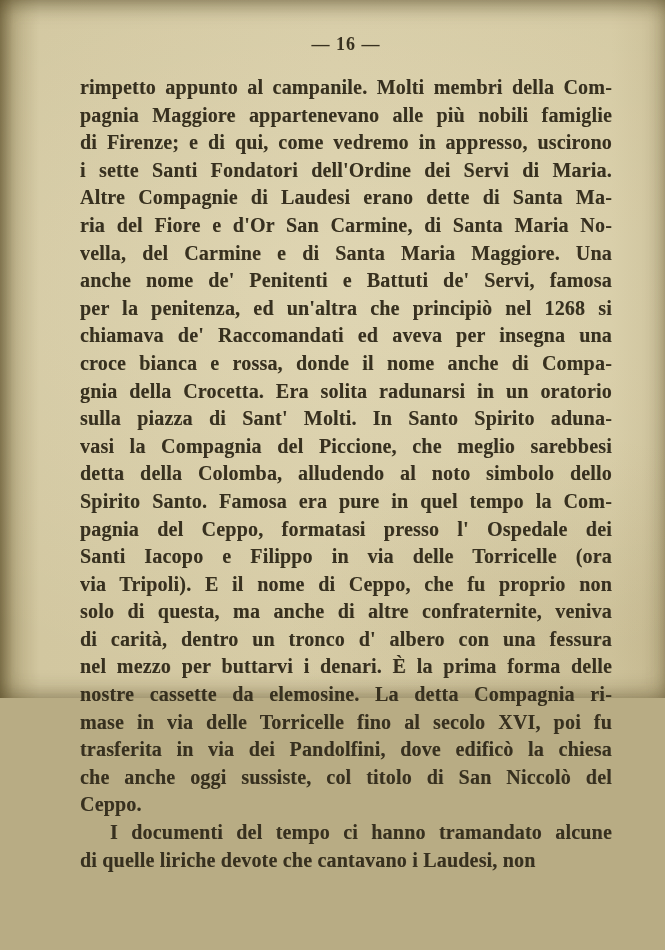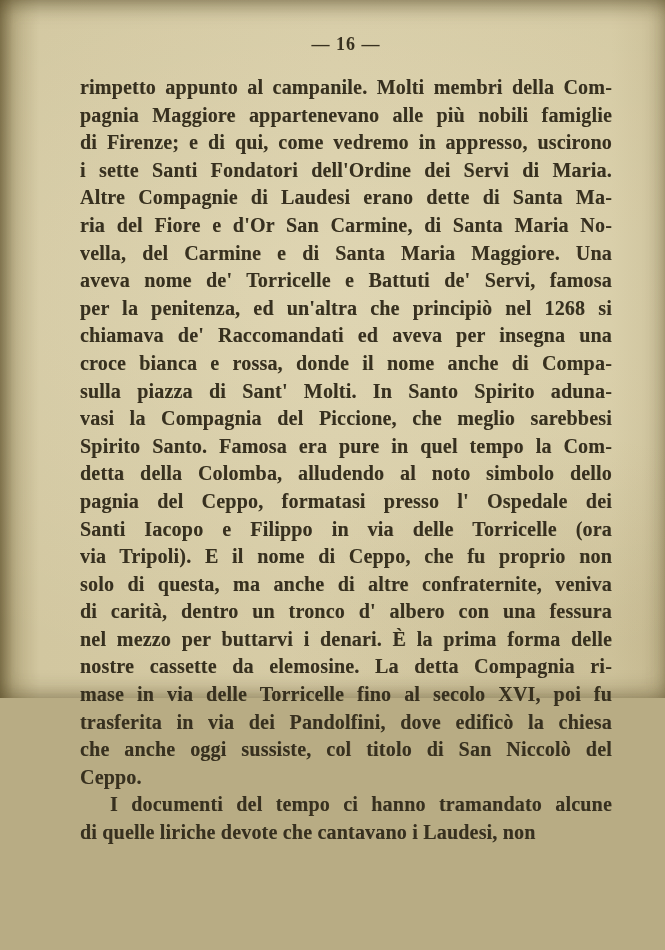--- a/index.html
+++ b/index.html
@@ -87,7 +87,7 @@
       <div class="line">Altre Compagnie di Laudesi erano dette di Santa Ma-</div>
       <div class="line">ria del Fiore e d'Or San Carmine, di Santa Maria No-</div>
       <div class="line">vella, del Carmine e di Santa Maria Maggiore. Una</div>
-      <div class="line">aveva nome de' Torricelle e Battuti de' Servi, famosa</div>
+      <div class="line">anche nome de' Penitenti e Battuti de' Servi, famosa</div>
       <div class="line">per la penitenza, ed un'altra che principiò nel 1268 si</div>
       <div class="line">chiamava de' Raccomandati ed aveva per insegna una</div>
       <div class="line">croce bianca e rossa, donde il nome anche di Compa-</div>

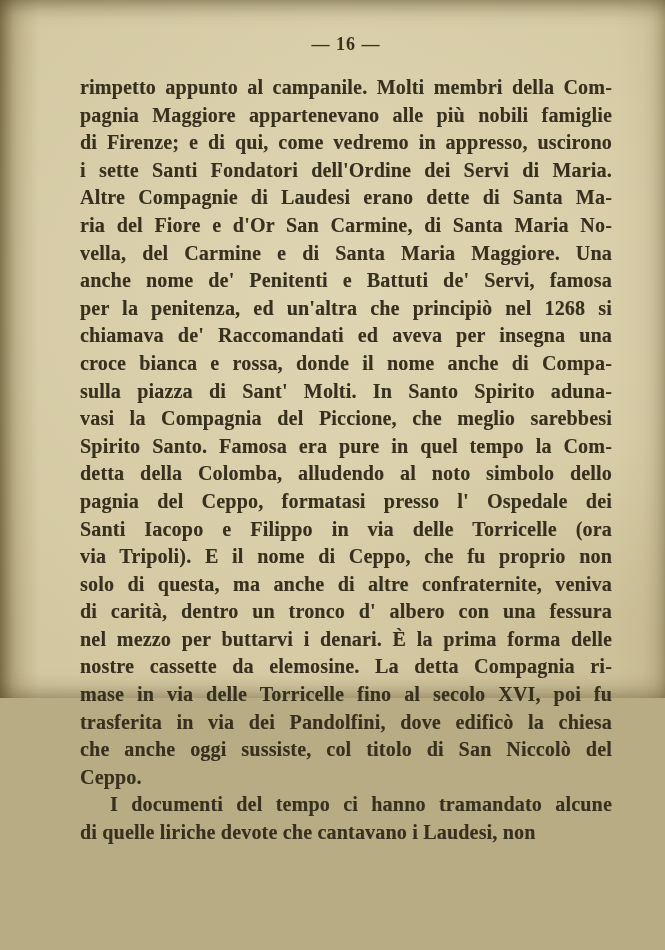--- a/index.html
+++ b/index.html
@@ -91,6 +91,7 @@
       <div class="line">per la penitenza, ed un'altra che principiò nel 1268 si</div>
       <div class="line">chiamava de' Raccomandati ed aveva per insegna una</div>
       <div class="line">croce bianca e rossa, donde il nome anche di Compa-</div>
+      <div class="line">gnia della Crocetta. Era solita radunarsi in un oratorio</div>
       <div class="line">sulla piazza di Sant' Molti. In Santo Spirito aduna-</div>
       <div class="line">vasi la Compagnia del Piccione, che meglio sarebbesi</div>
       <div class="line">Spirito Santo. Famosa era pure in quel tempo la Com-</div>

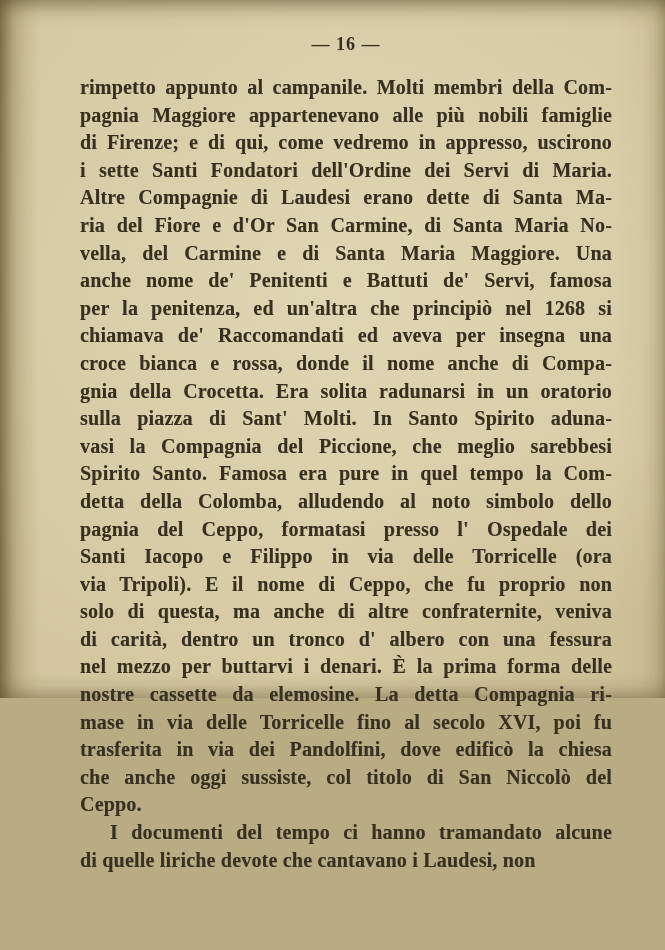--- a/index.html
+++ b/index.html
@@ -94,8 +94,8 @@
       <div class="line">gnia della Crocetta. Era solita radunarsi in un oratorio</div>
       <div class="line">sulla piazza di Sant' Molti. In Santo Spirito aduna-</div>
       <div class="line">vasi la Compagnia del Piccione, che meglio sarebbesi</div>
+      <div class="line">detta della Colomba, alludendo al noto simbolo dello</div>
       <div class="line">Spirito Santo. Famosa era pure in quel tempo la Com-</div>
-      <div class="line">detta della Colomba, alludendo al noto simbolo dello</div>
       <div class="line">pagnia del Ceppo, formatasi presso l' Ospedale dei</div>
       <div class="line">Santi Iacopo e Filippo in via delle Torricelle (ora</div>
       <div class="line">via Tripoli). E il nome di Ceppo, che fu proprio non</div>

